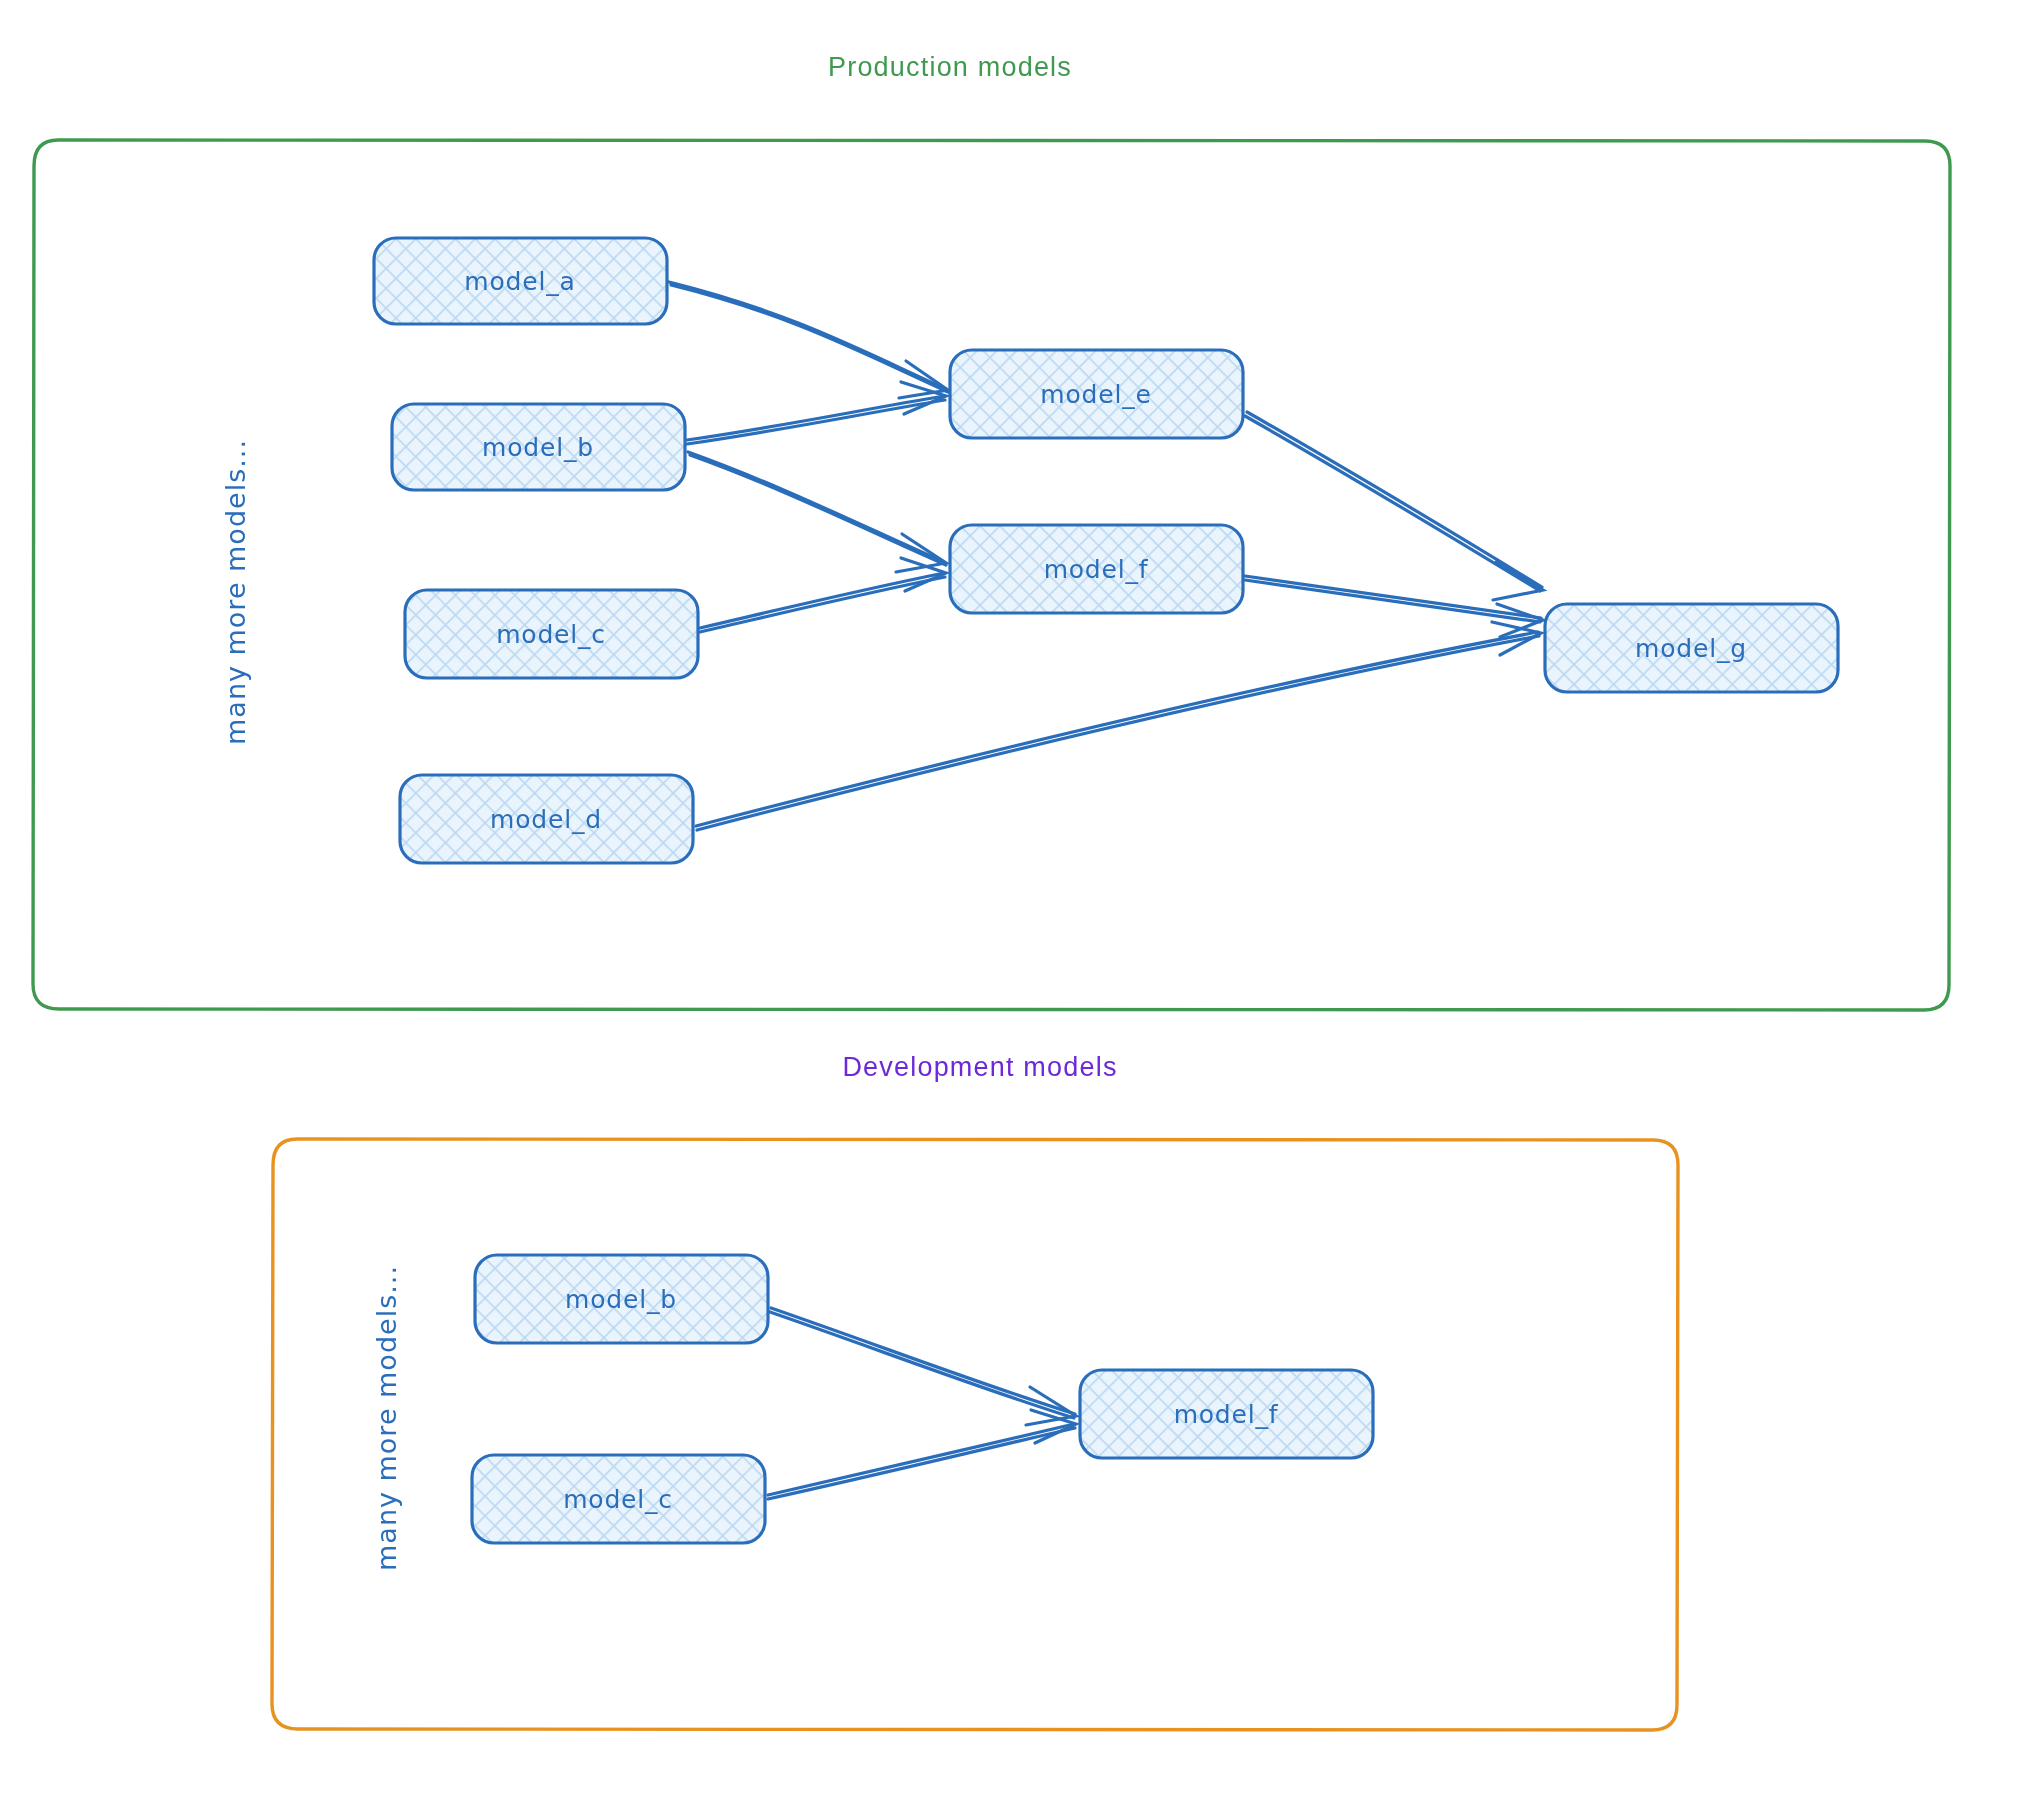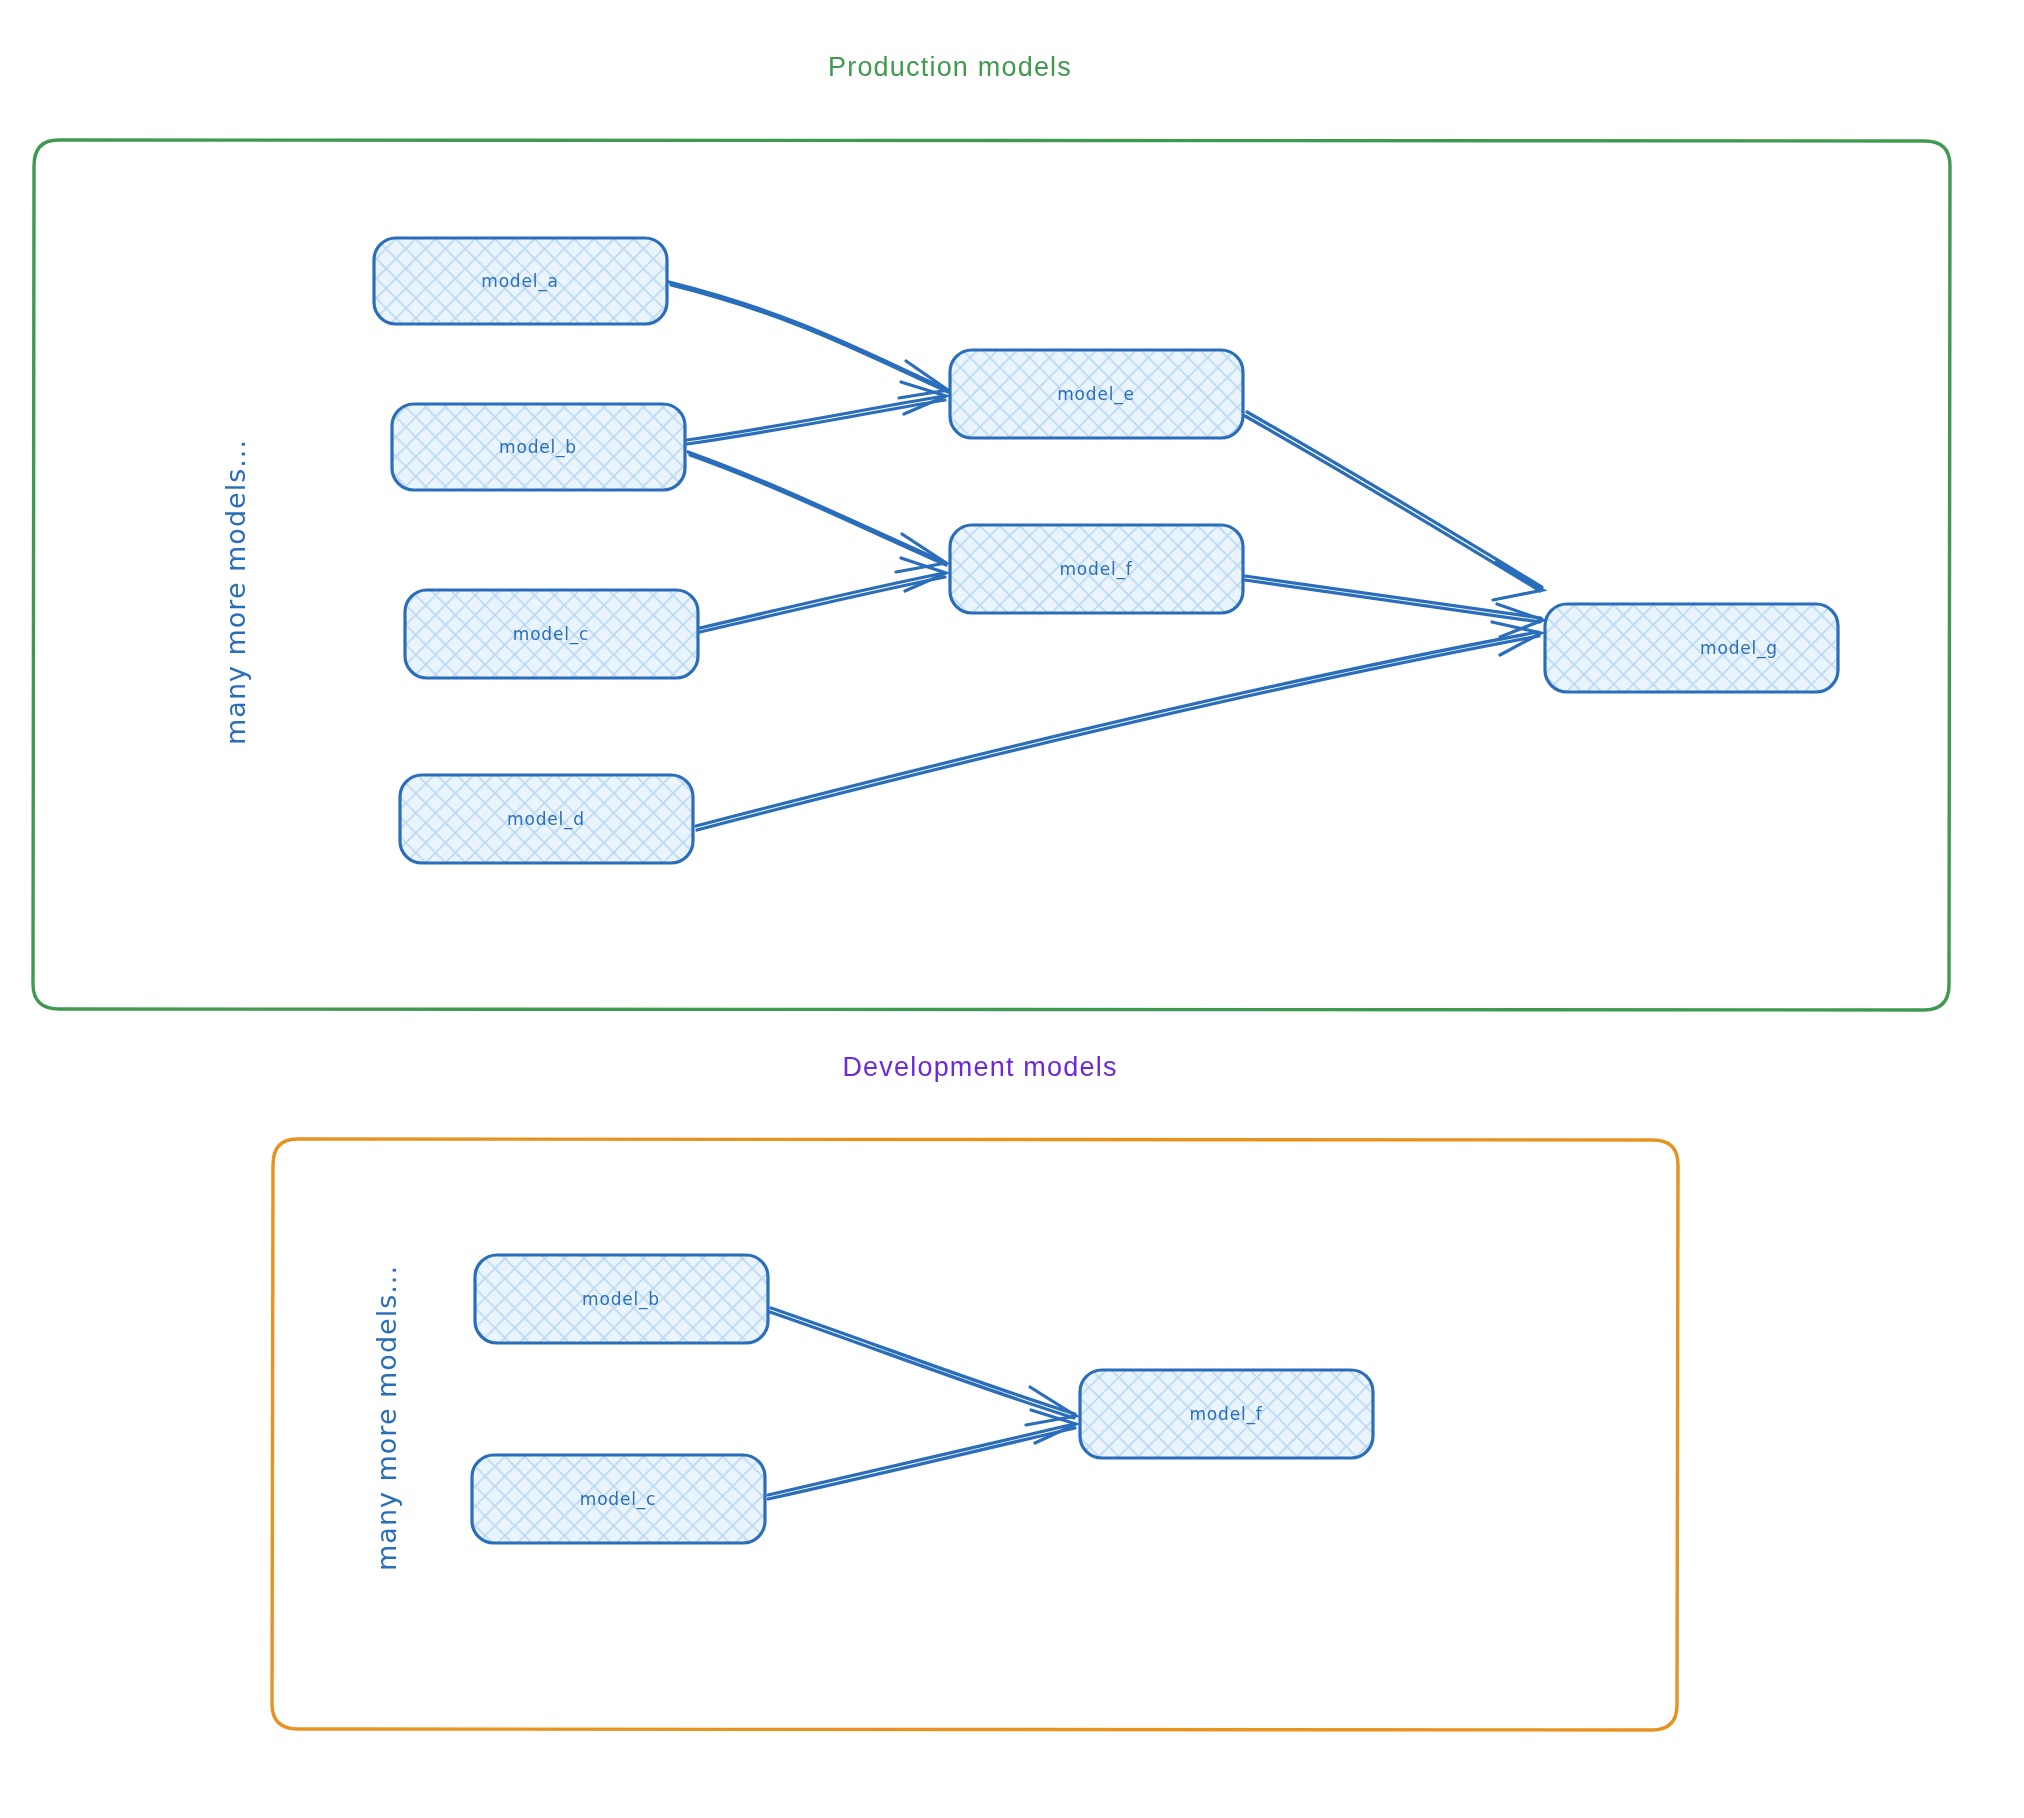--- a/index.html
+++ b/index.html
@@ -42,7 +42,7 @@
   .node-label {
     position: absolute;
     font-family: "DejaVu Sans", sans-serif;
-    font-size: 17px;
+    font-size: 25px;
     color: #2a6ebb;
     letter-spacing: 0.8px;
     white-space: nowrap;

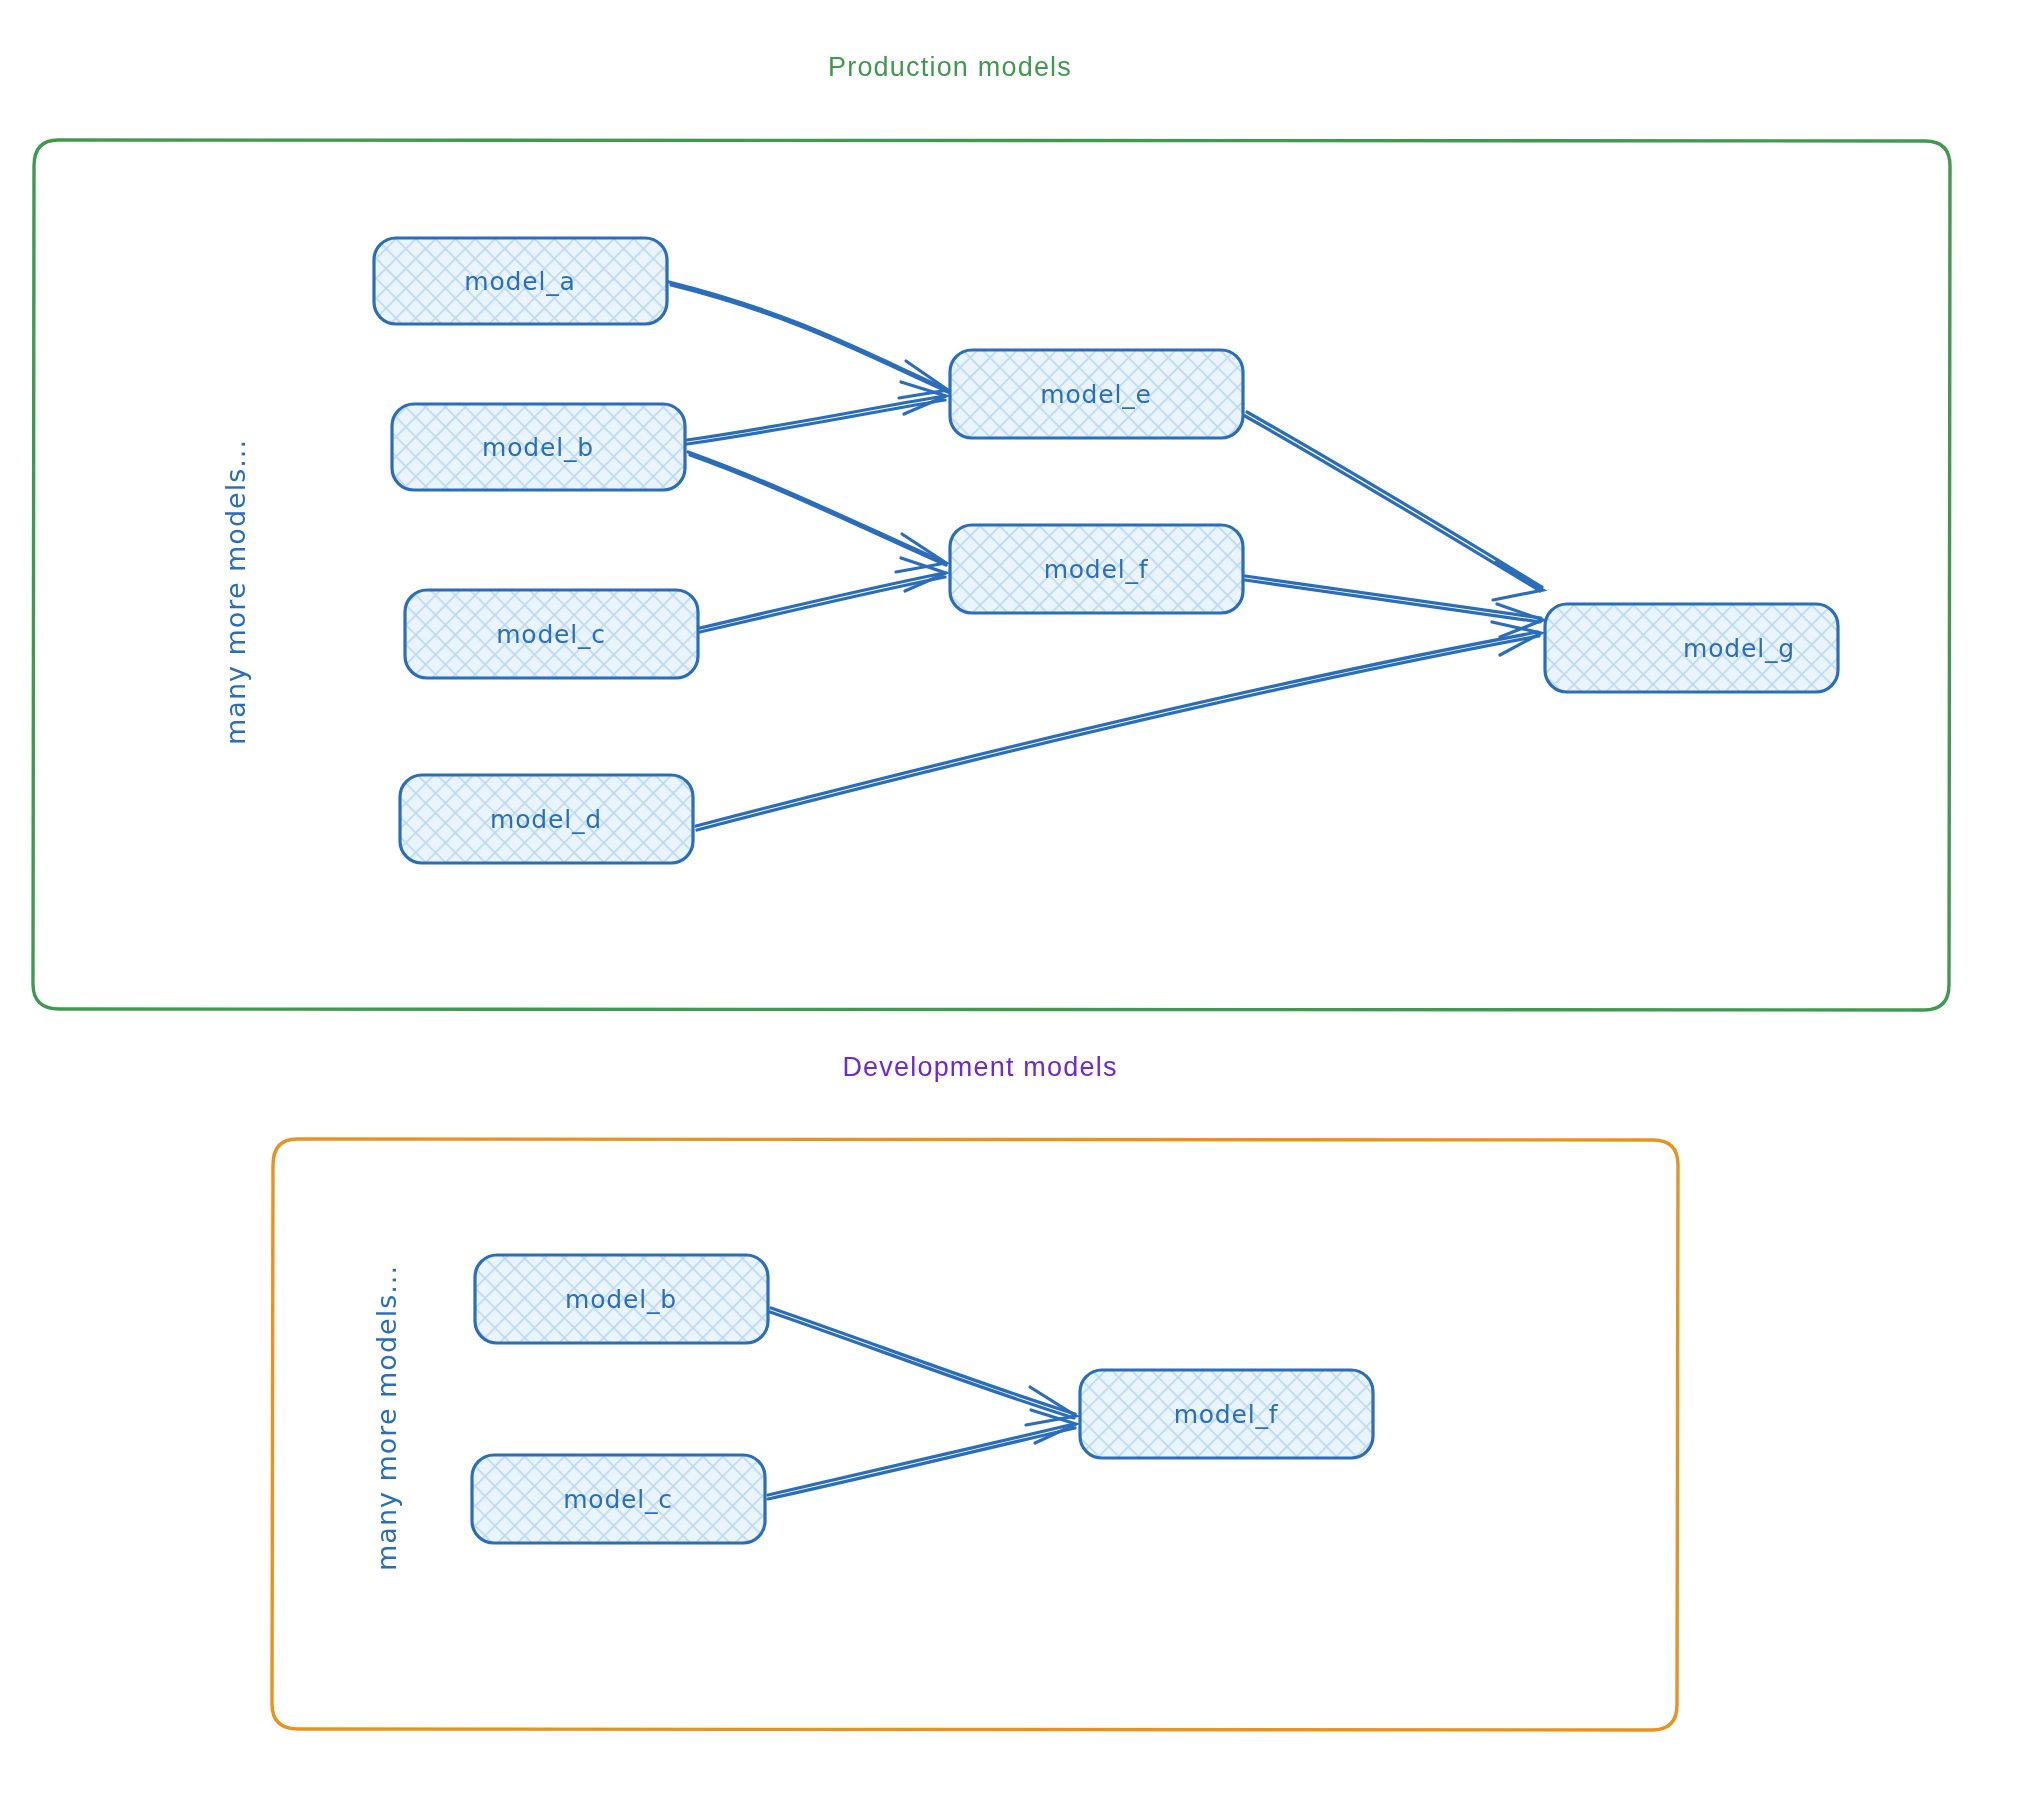--- a/index.html
+++ b/index.html
@@ -178,7 +178,7 @@
 <div class="node-label" style="left:546px; top:819px;text-align:center;">model_d</div>
 <div class="node-label" style="left:1096px; top:394px;">model_e</div>
 <div class="node-label" style="left:1096px; top:569px;">model_f</div>
-<div class="node-label" style="left:1691px; top:648px;margin-left:48px;">model_g</div>
+<div class="node-label" style="left:1691px; top:648px;">model_g</div>
 
 <div class="node-label" style="left:621px; top:1299px;">model_b</div>
 <div class="node-label" style="left:618px; top:1499px;">model_c</div>

